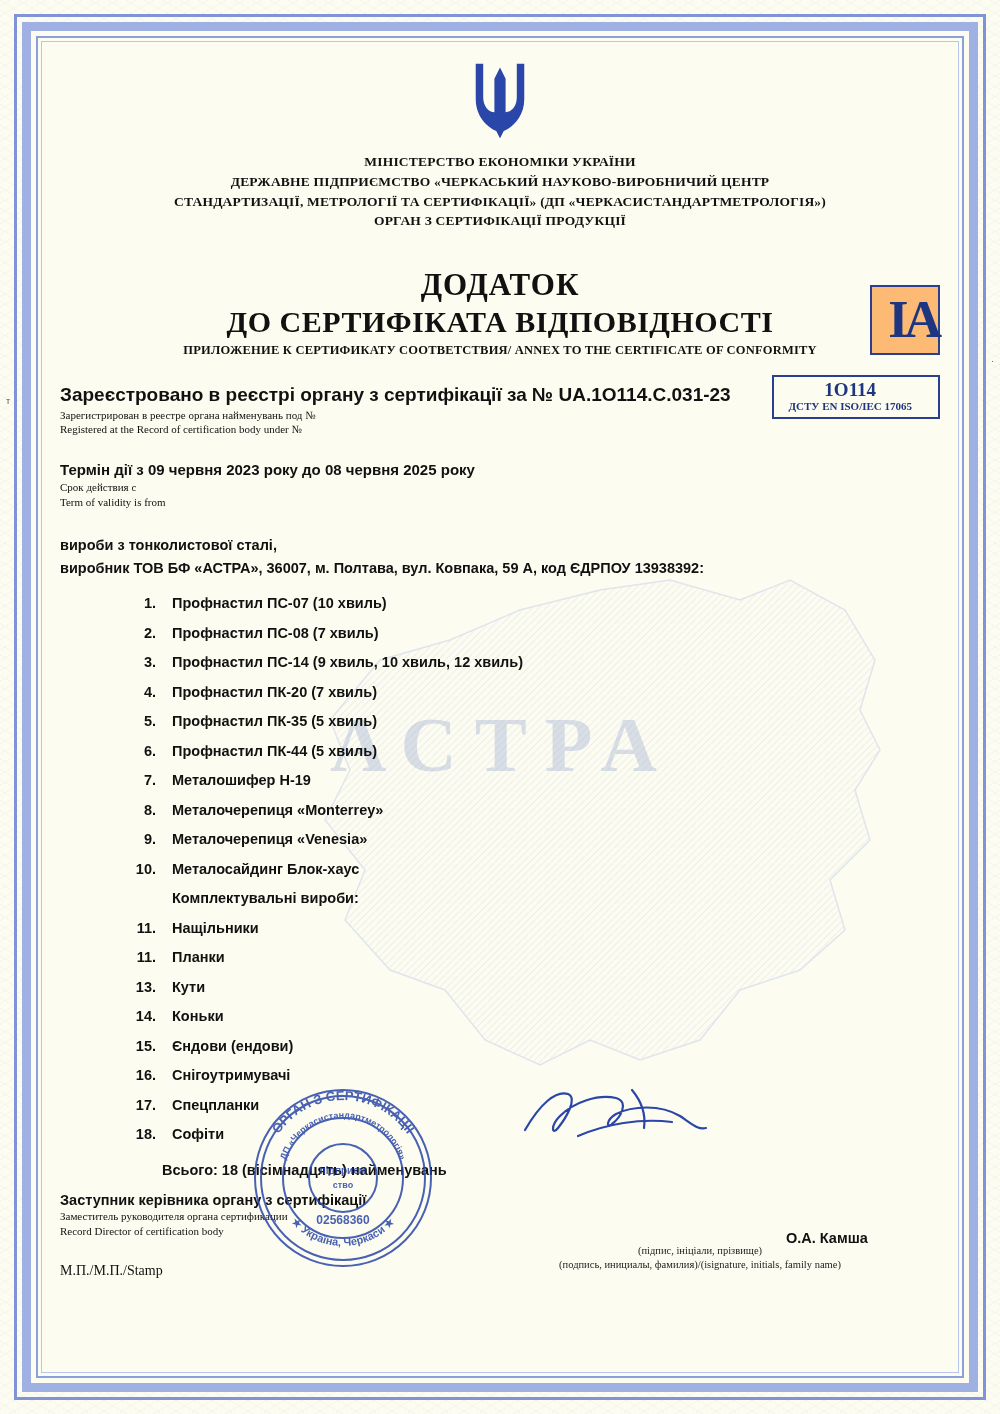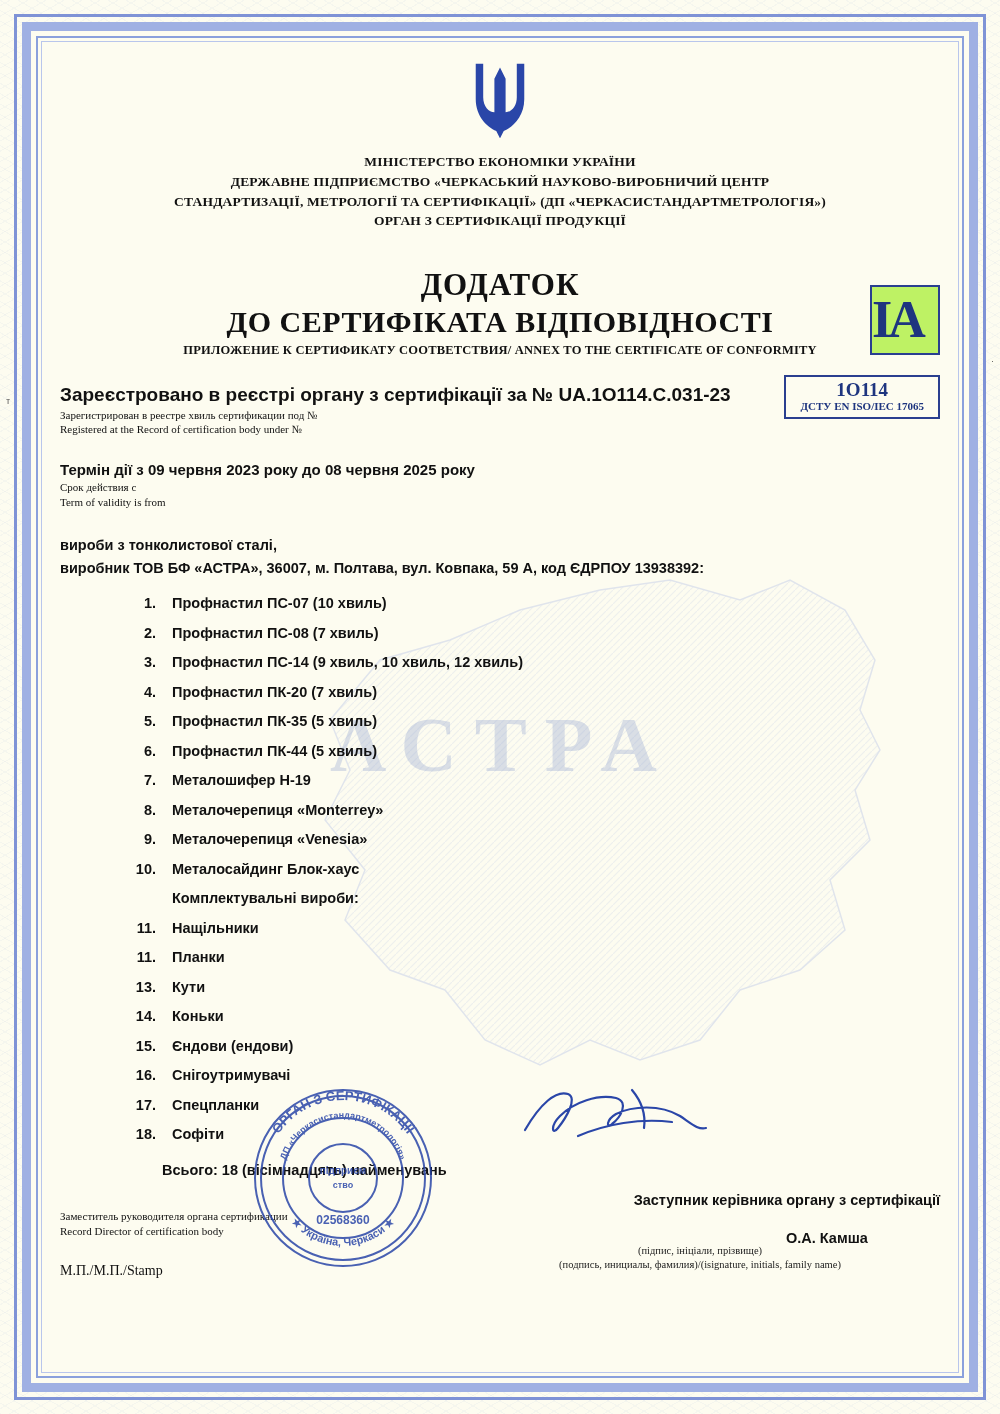--- a/index.html
+++ b/index.html
@@ -270,11 +270,11 @@
     top: 285px;
     width: 66px;
     height: 66px;
-    background: #bef264;
+    background: #fdba74;
     border: 2px solid #2a3f8f;
     display: flex;
     align-items: center;
-    justify-content: flex-start;
+    justify-content: flex-end;
   }
   .ua-logo span {
     font-family: "Liberation Serif", serif;

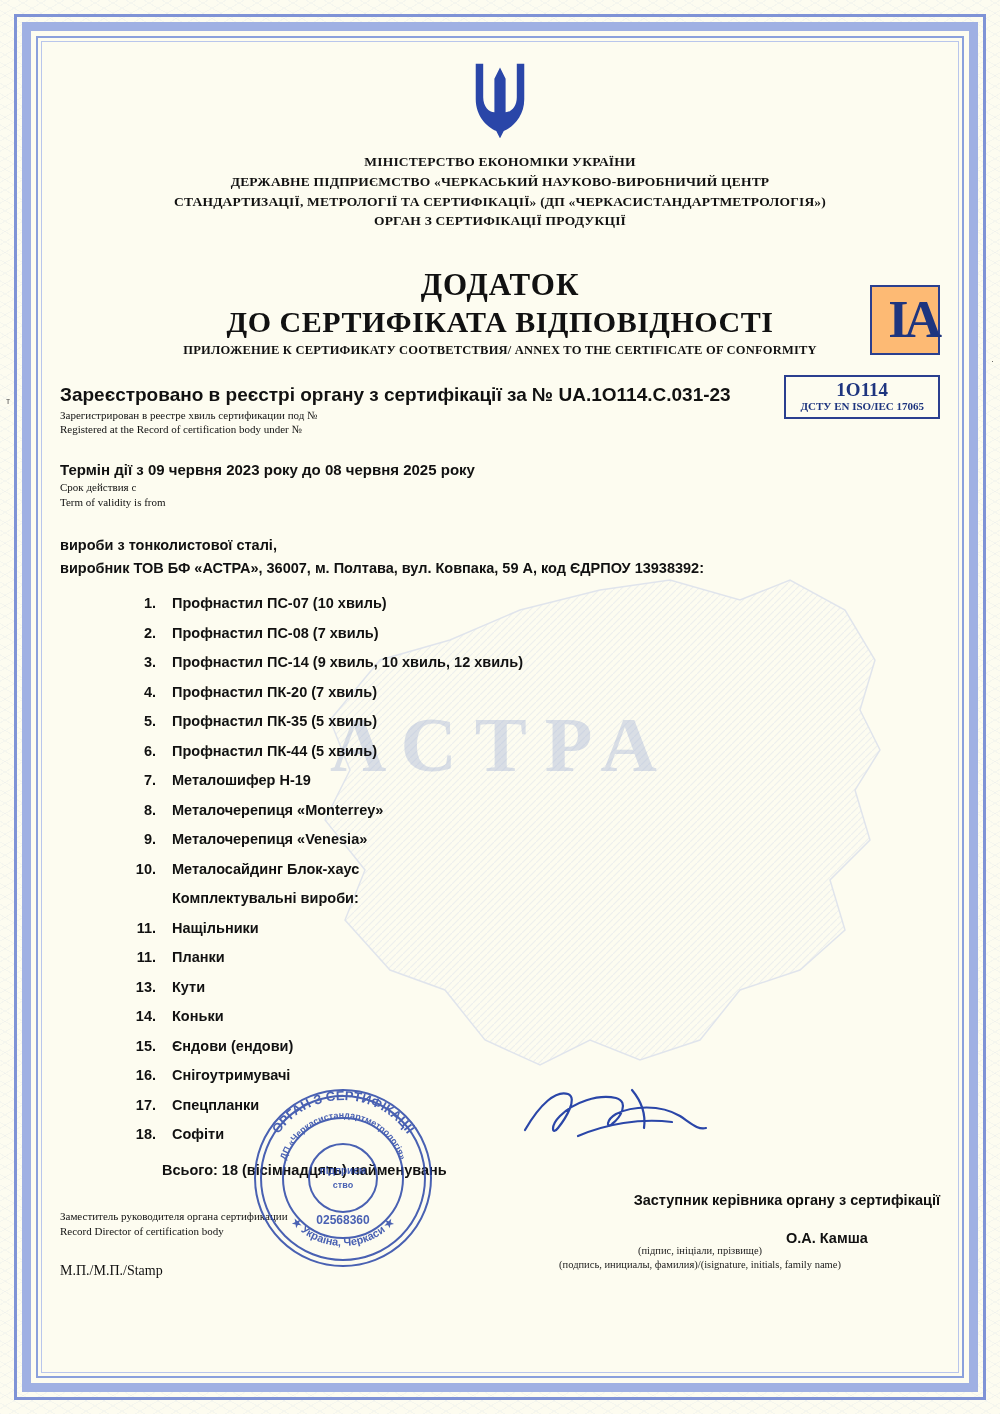--- a/index.html
+++ b/index.html
@@ -290,7 +290,7 @@
     right: 60px;
     top: 375px;
     border: 2px solid #2a3f8f;
-    padding: 3px 14px 5px 14px;
+    padding: 3px 26px 5px 14px;
     text-align: center;
     background: rgba(253,252,240,.6);
   }

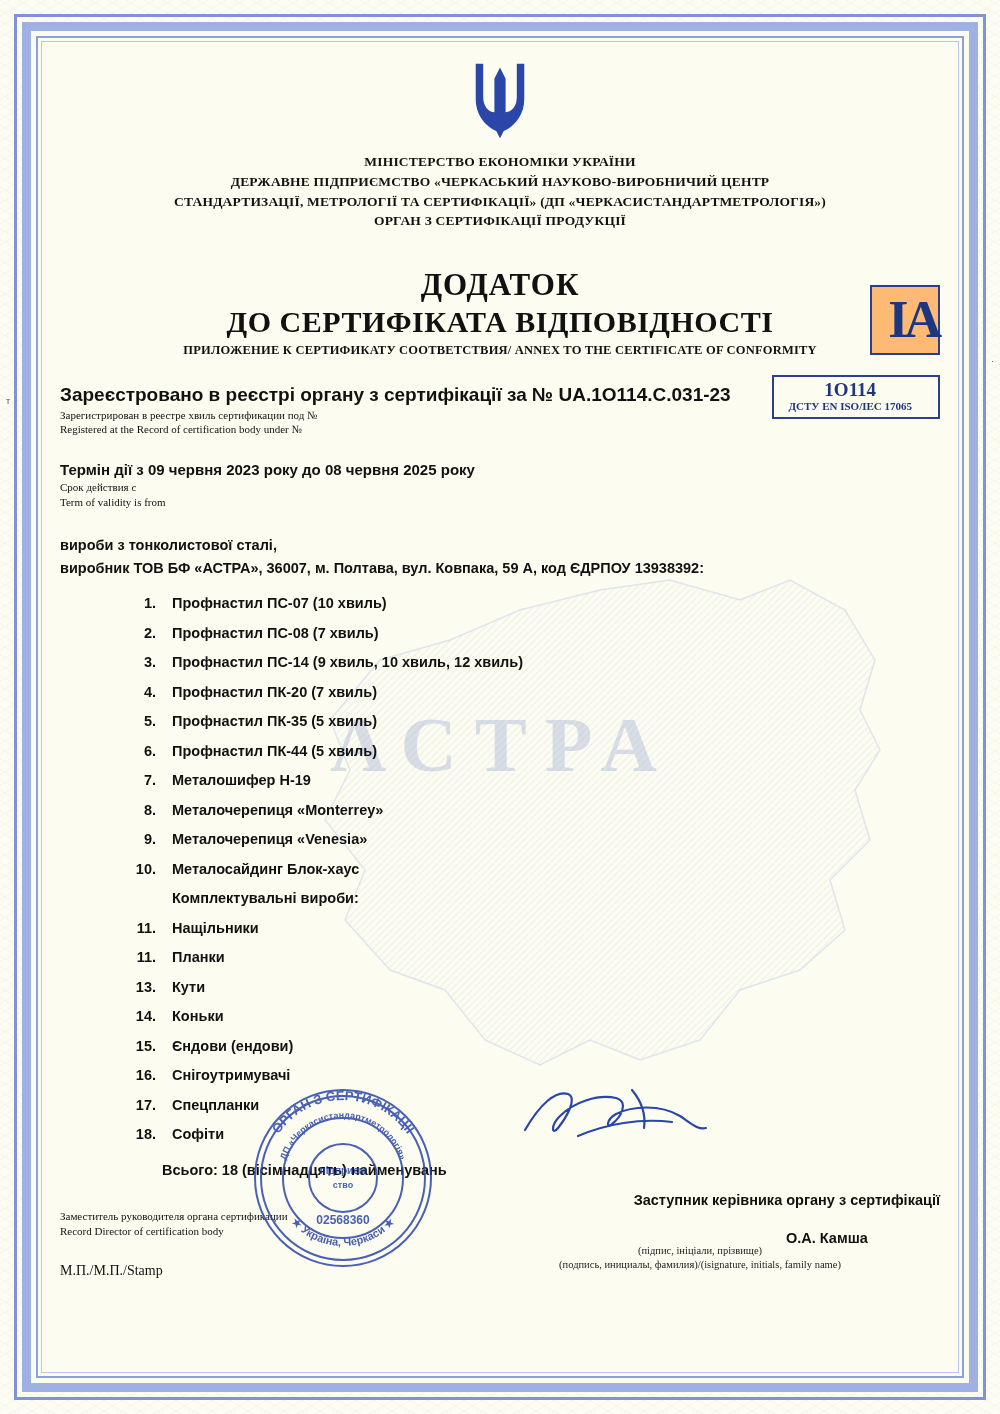--- a/index.html
+++ b/index.html
@@ -365,7 +365,7 @@
 
     <div class="reg-line">Зареєстровано в реєстрі органу з сертифікації за № UA.1O114.C.031-23</div>
     <div class="reg-sub">
-      <div>Зарегистрирован в реестре хвиль сертификации под №</div>
+      <div>Зарегистрирован в реестре органа найменувань под №</div>
       <div>Registered at the Record of certification body under №</div>
     </div>
 

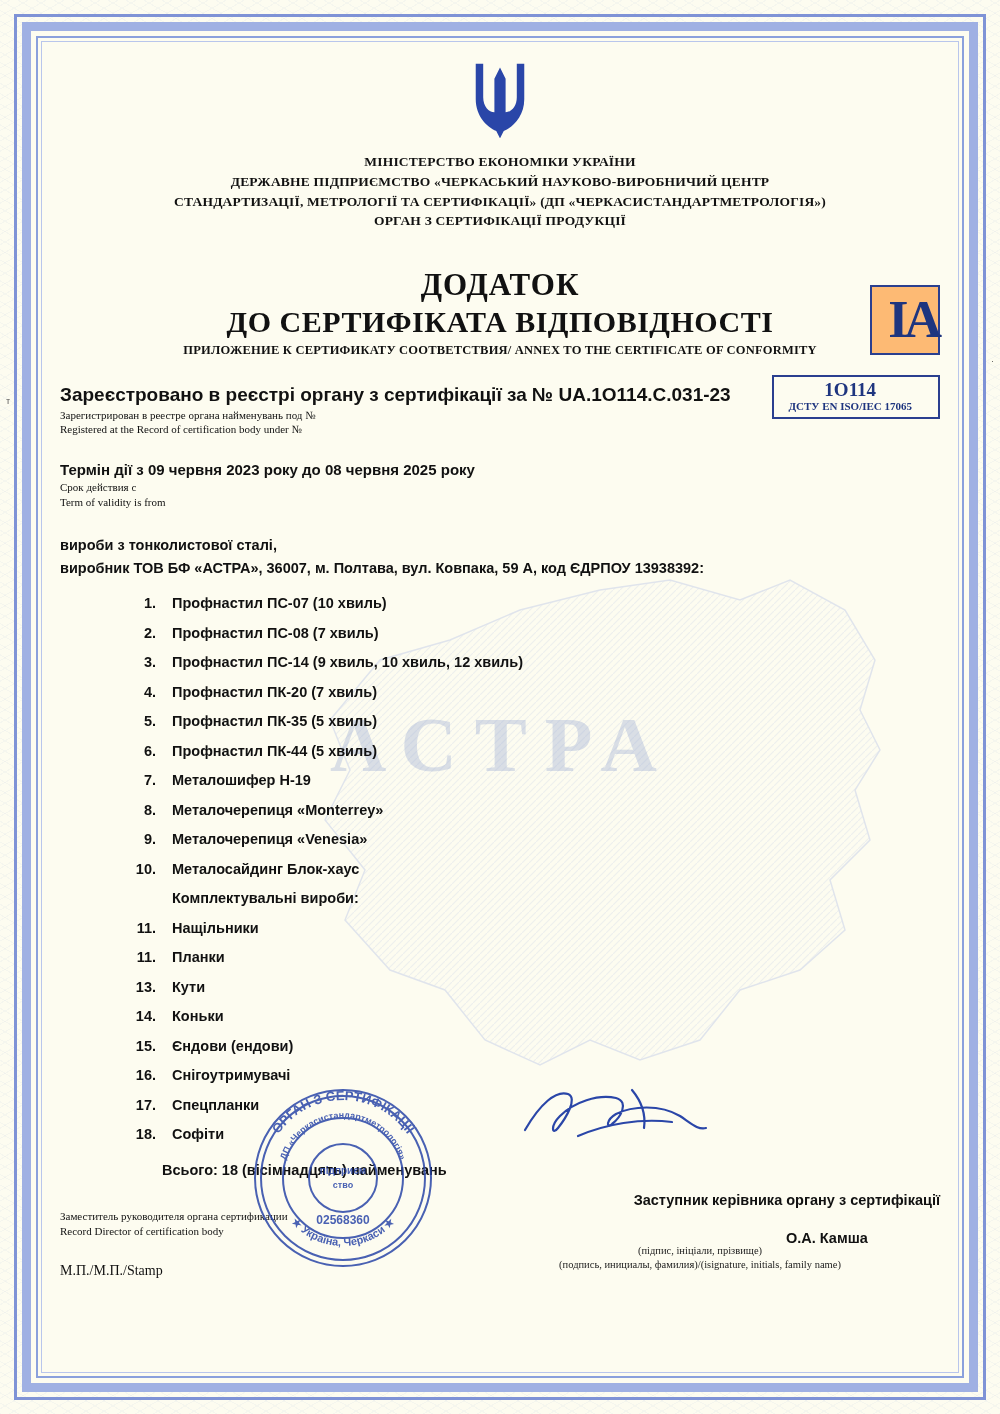--- a/index.html
+++ b/index.html
@@ -201,7 +201,6 @@
   .sign-title {
     font-size: 14.5px;
     font-weight: bold;
-    text-align: right;
   }
   .sign-sub {
     font-size: 11px;

